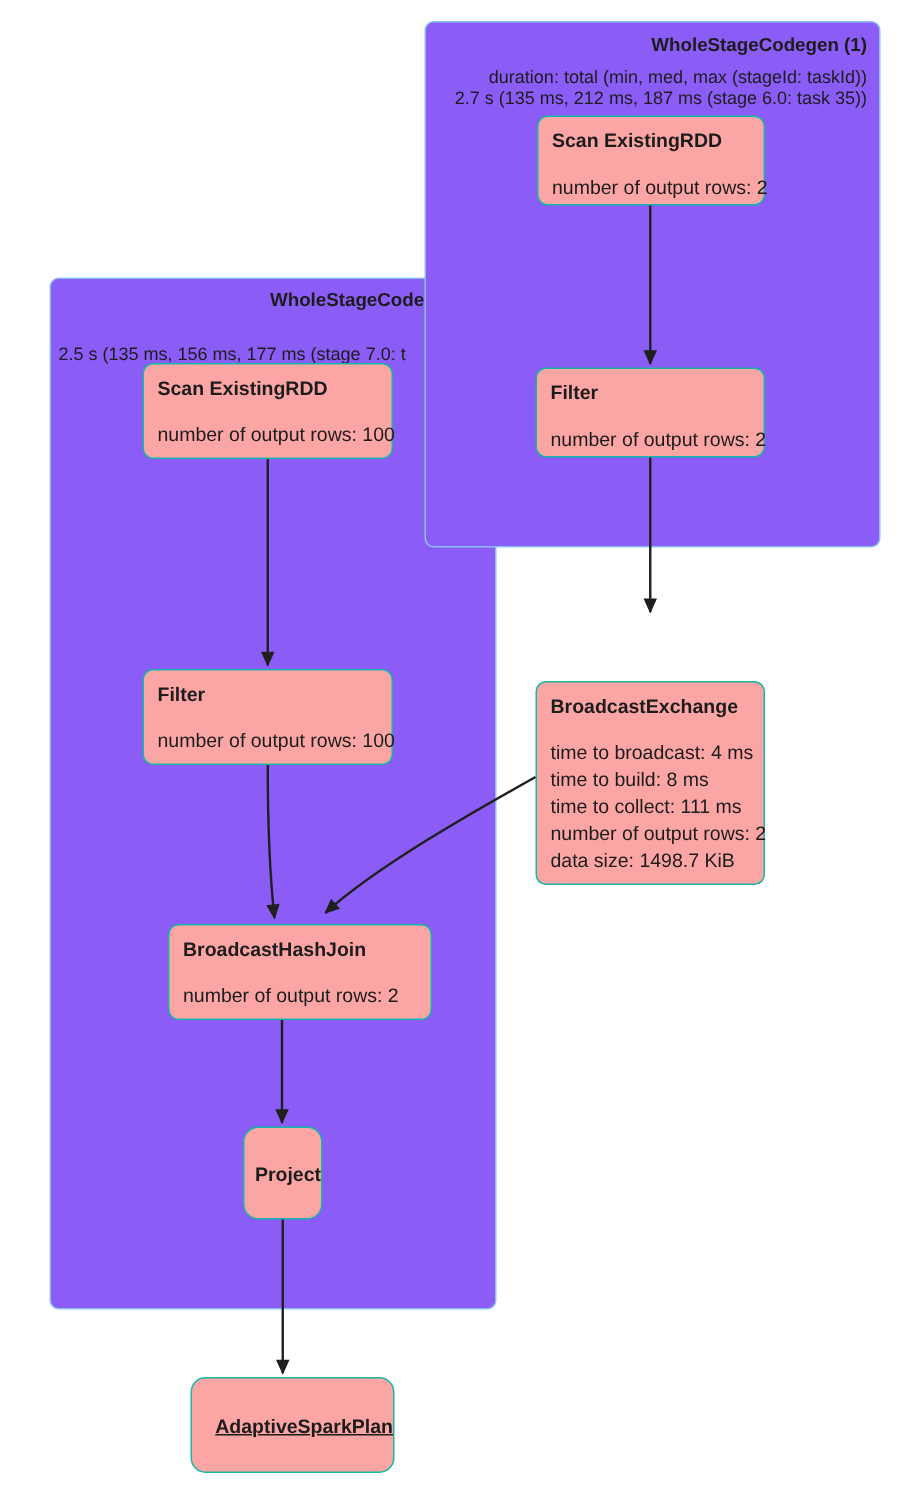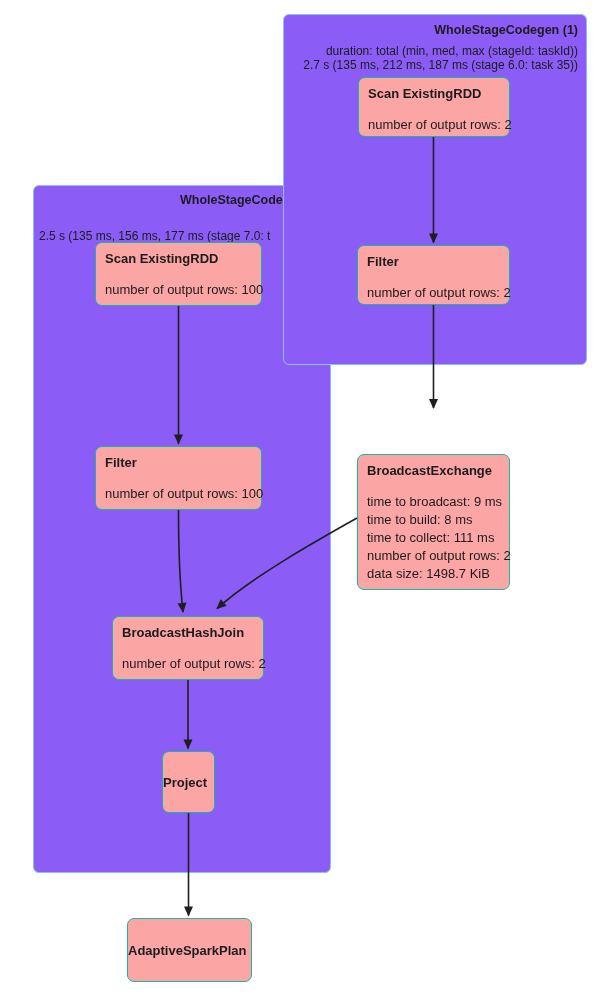--- a/index.html
+++ b/index.html
@@ -126,7 +126,7 @@
   <div class="node n-bx">
     <div class="node-title">BroadcastExchange</div>
     <div class="node-gap"></div>
-    <div class="metric">time to broadcast: 9 ms</div>
+    <div class="metric">time to broadcast: 4 ms</div>
     <div class="metric">time to build: 8 ms</div>
     <div class="metric">time to collect: 111 ms</div>
     <div class="metric">number of output rows: 2</div>

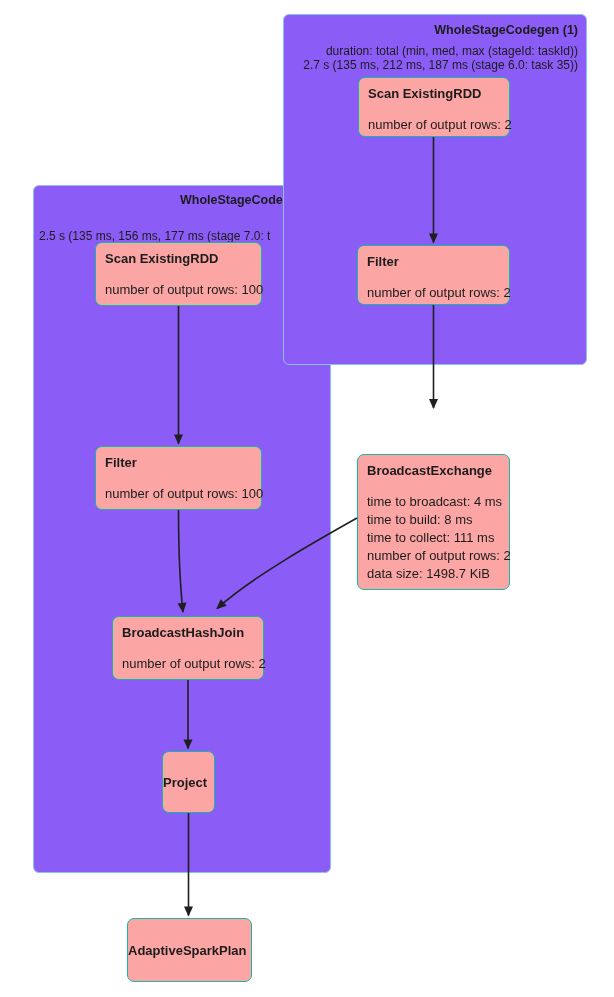--- a/index.html
+++ b/index.html
@@ -68,7 +68,7 @@
   .n-bx       { left: 357px; top: 434px; width: 153px; height: 136px; margin-top: 20px; }
   .n-scan-l   { left: 95px;  top: 242px; width: 167px; height: 64px; }
   .n-filter-l { left: 95px;  top: 446px; width: 167px; height: 64px; }
-  .n-bhj      { left: 112px; top: 616px; width: 152px; height: 64px; }
+  .n-bhj      { left: 112px; top: 616px; width: 176px; height: 64px; }
   .n-project  { left: 162px; top: 751px; width: 53px;  height: 62px; }
   .n-asp      { left: 127px; top: 918px; width: 125px; height: 64px; }
 

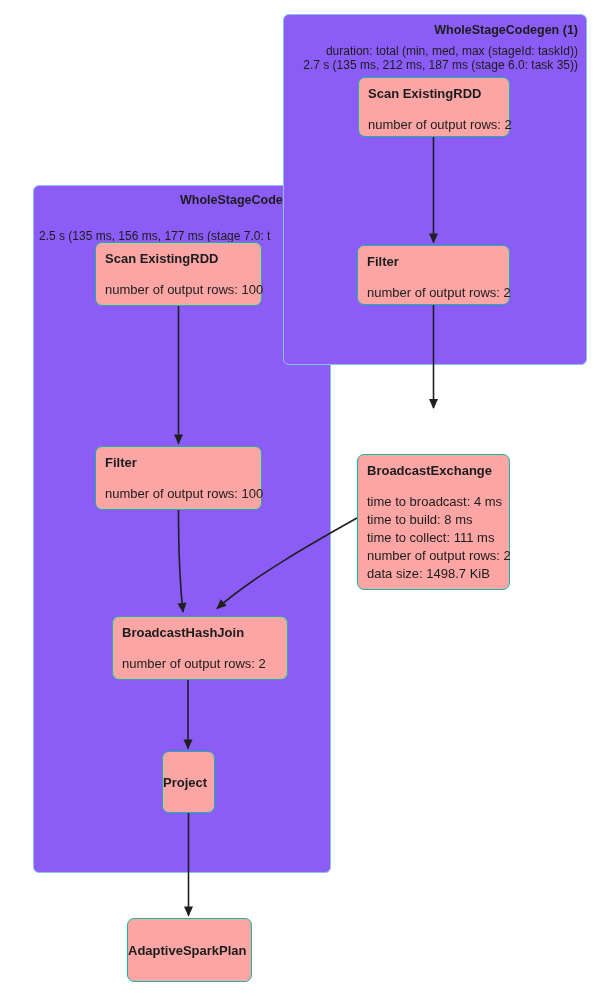--- a/index.html
+++ b/index.html
@@ -75,8 +75,9 @@
   .node.centered {
     display: flex;
     align-items: center;
-    justify-content: flex-start;
+    justify-content: flex-end;
     padding: 0;
+    border-radius: 10px;
   }
 
   

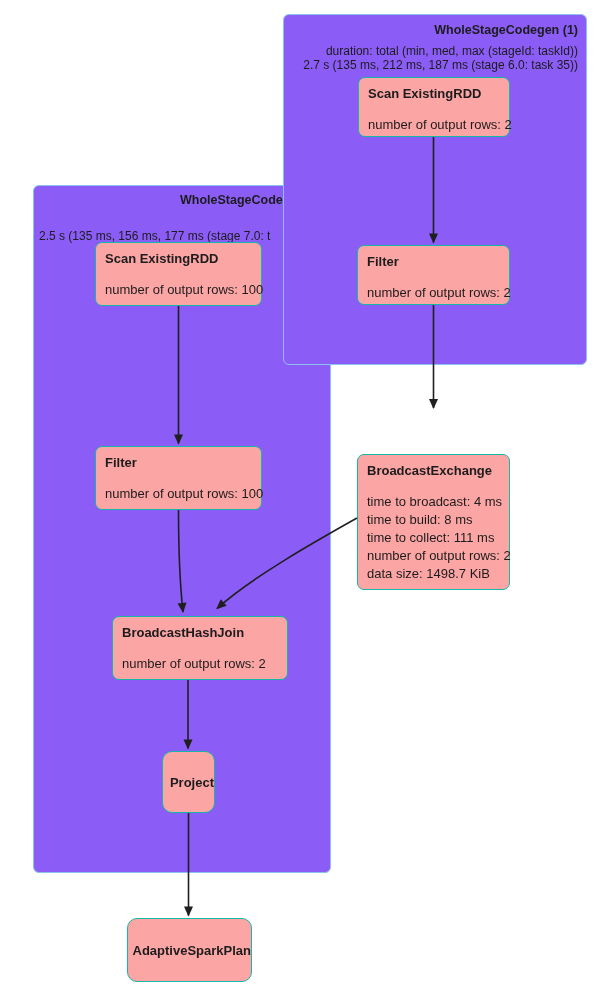--- a/index.html
+++ b/index.html
@@ -70,7 +70,7 @@
   .n-filter-l { left: 95px;  top: 446px; width: 167px; height: 64px; }
   .n-bhj      { left: 112px; top: 616px; width: 176px; height: 64px; }
   .n-project  { left: 162px; top: 751px; width: 53px;  height: 62px; }
-  .n-asp      { left: 127px; top: 918px; width: 125px; height: 64px; }
+  .n-asp      { left: 127px; top: 918px; width: 136px; height: 64px; text-decoration: underline; }
 
   .node.centered {
     display: flex;

